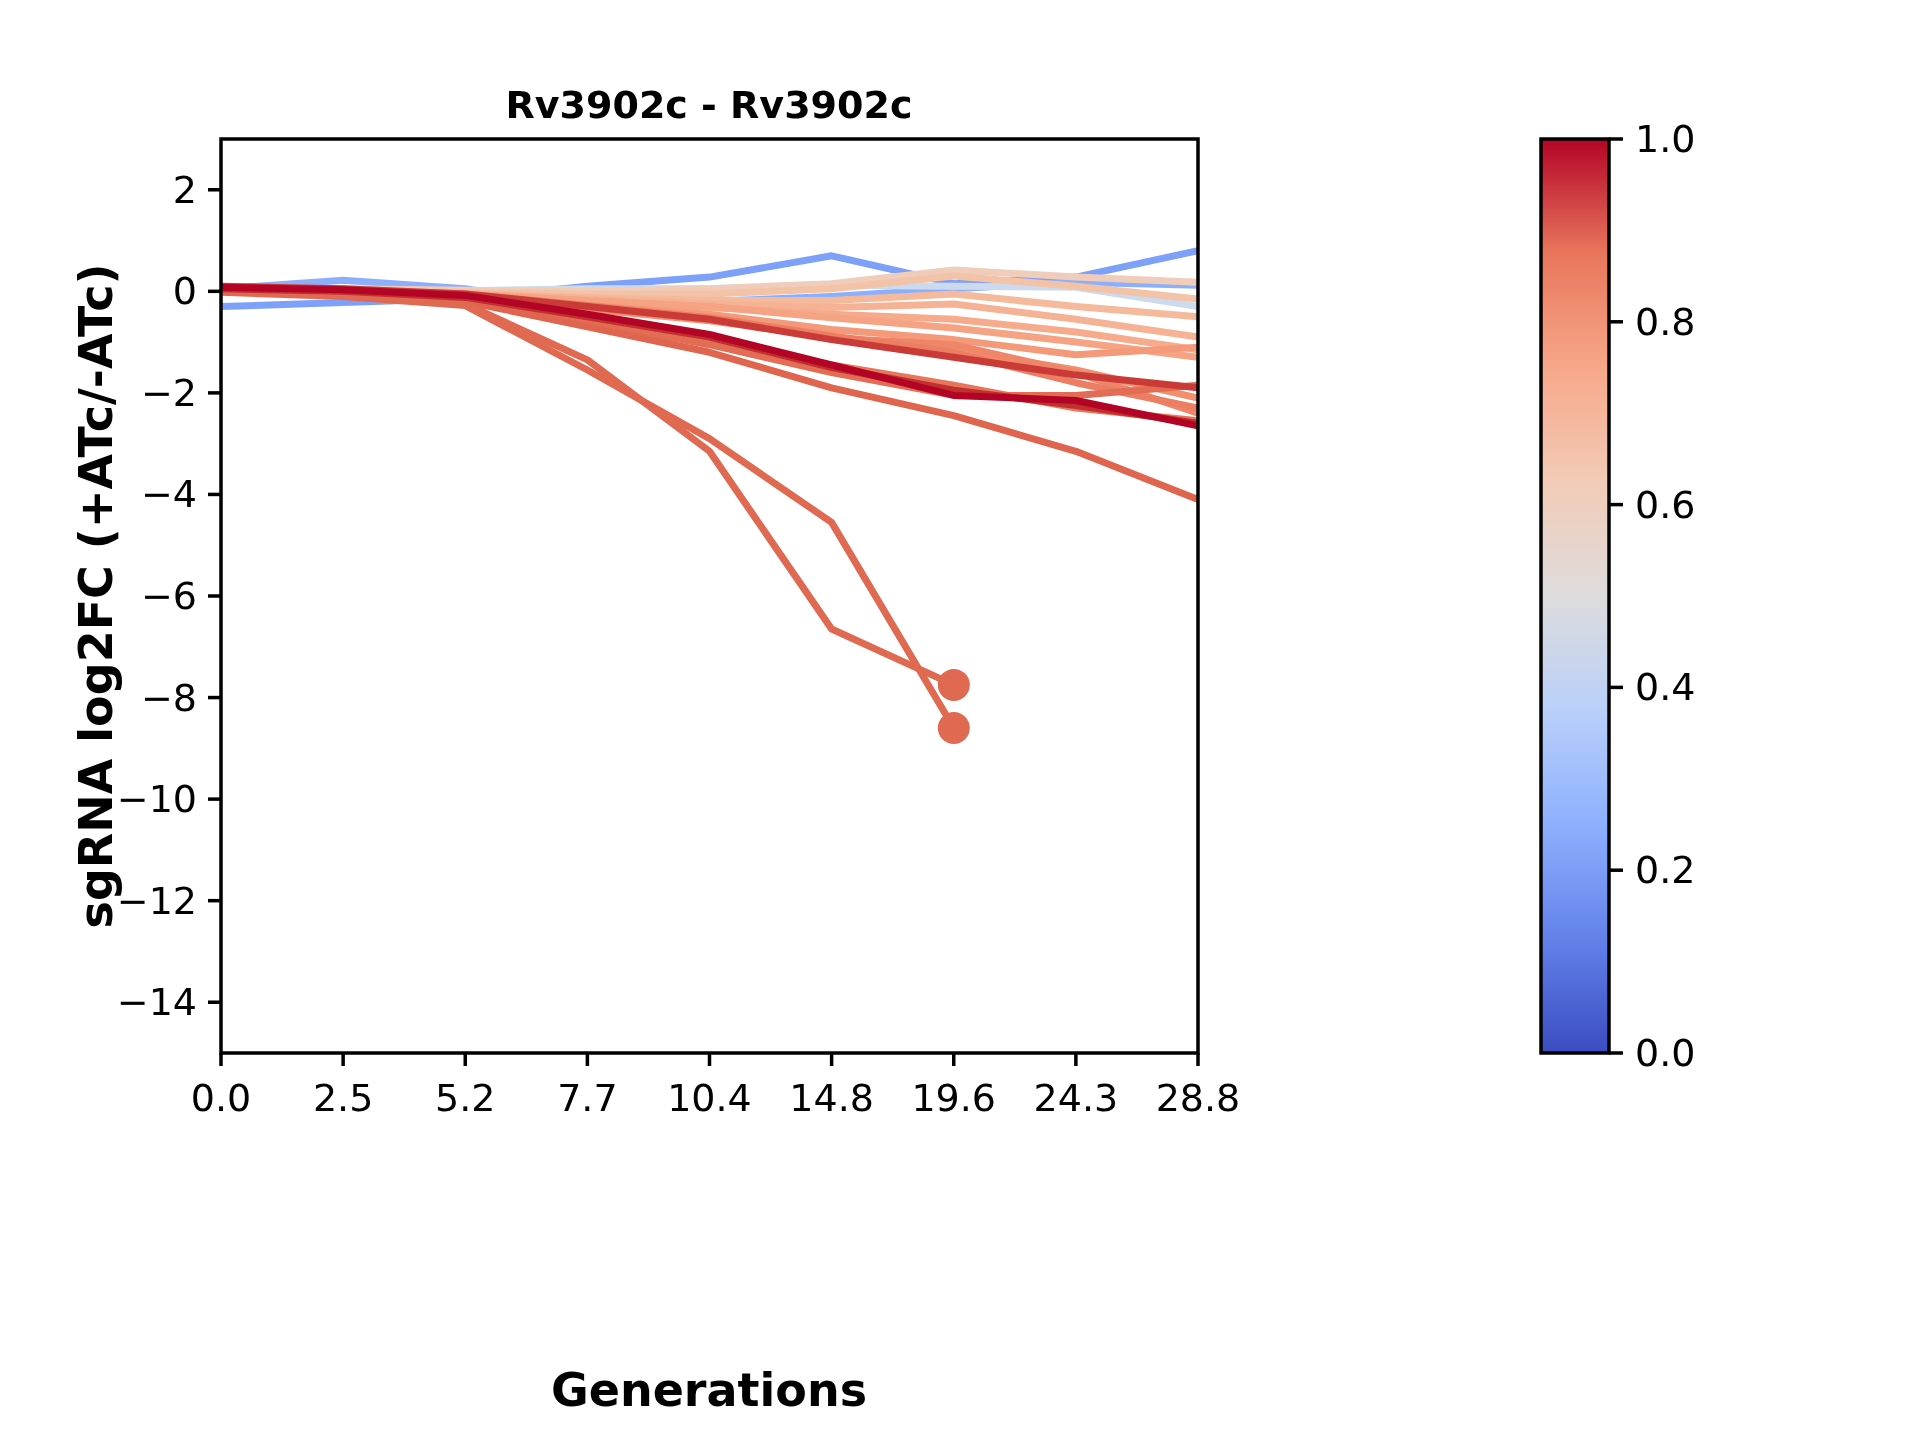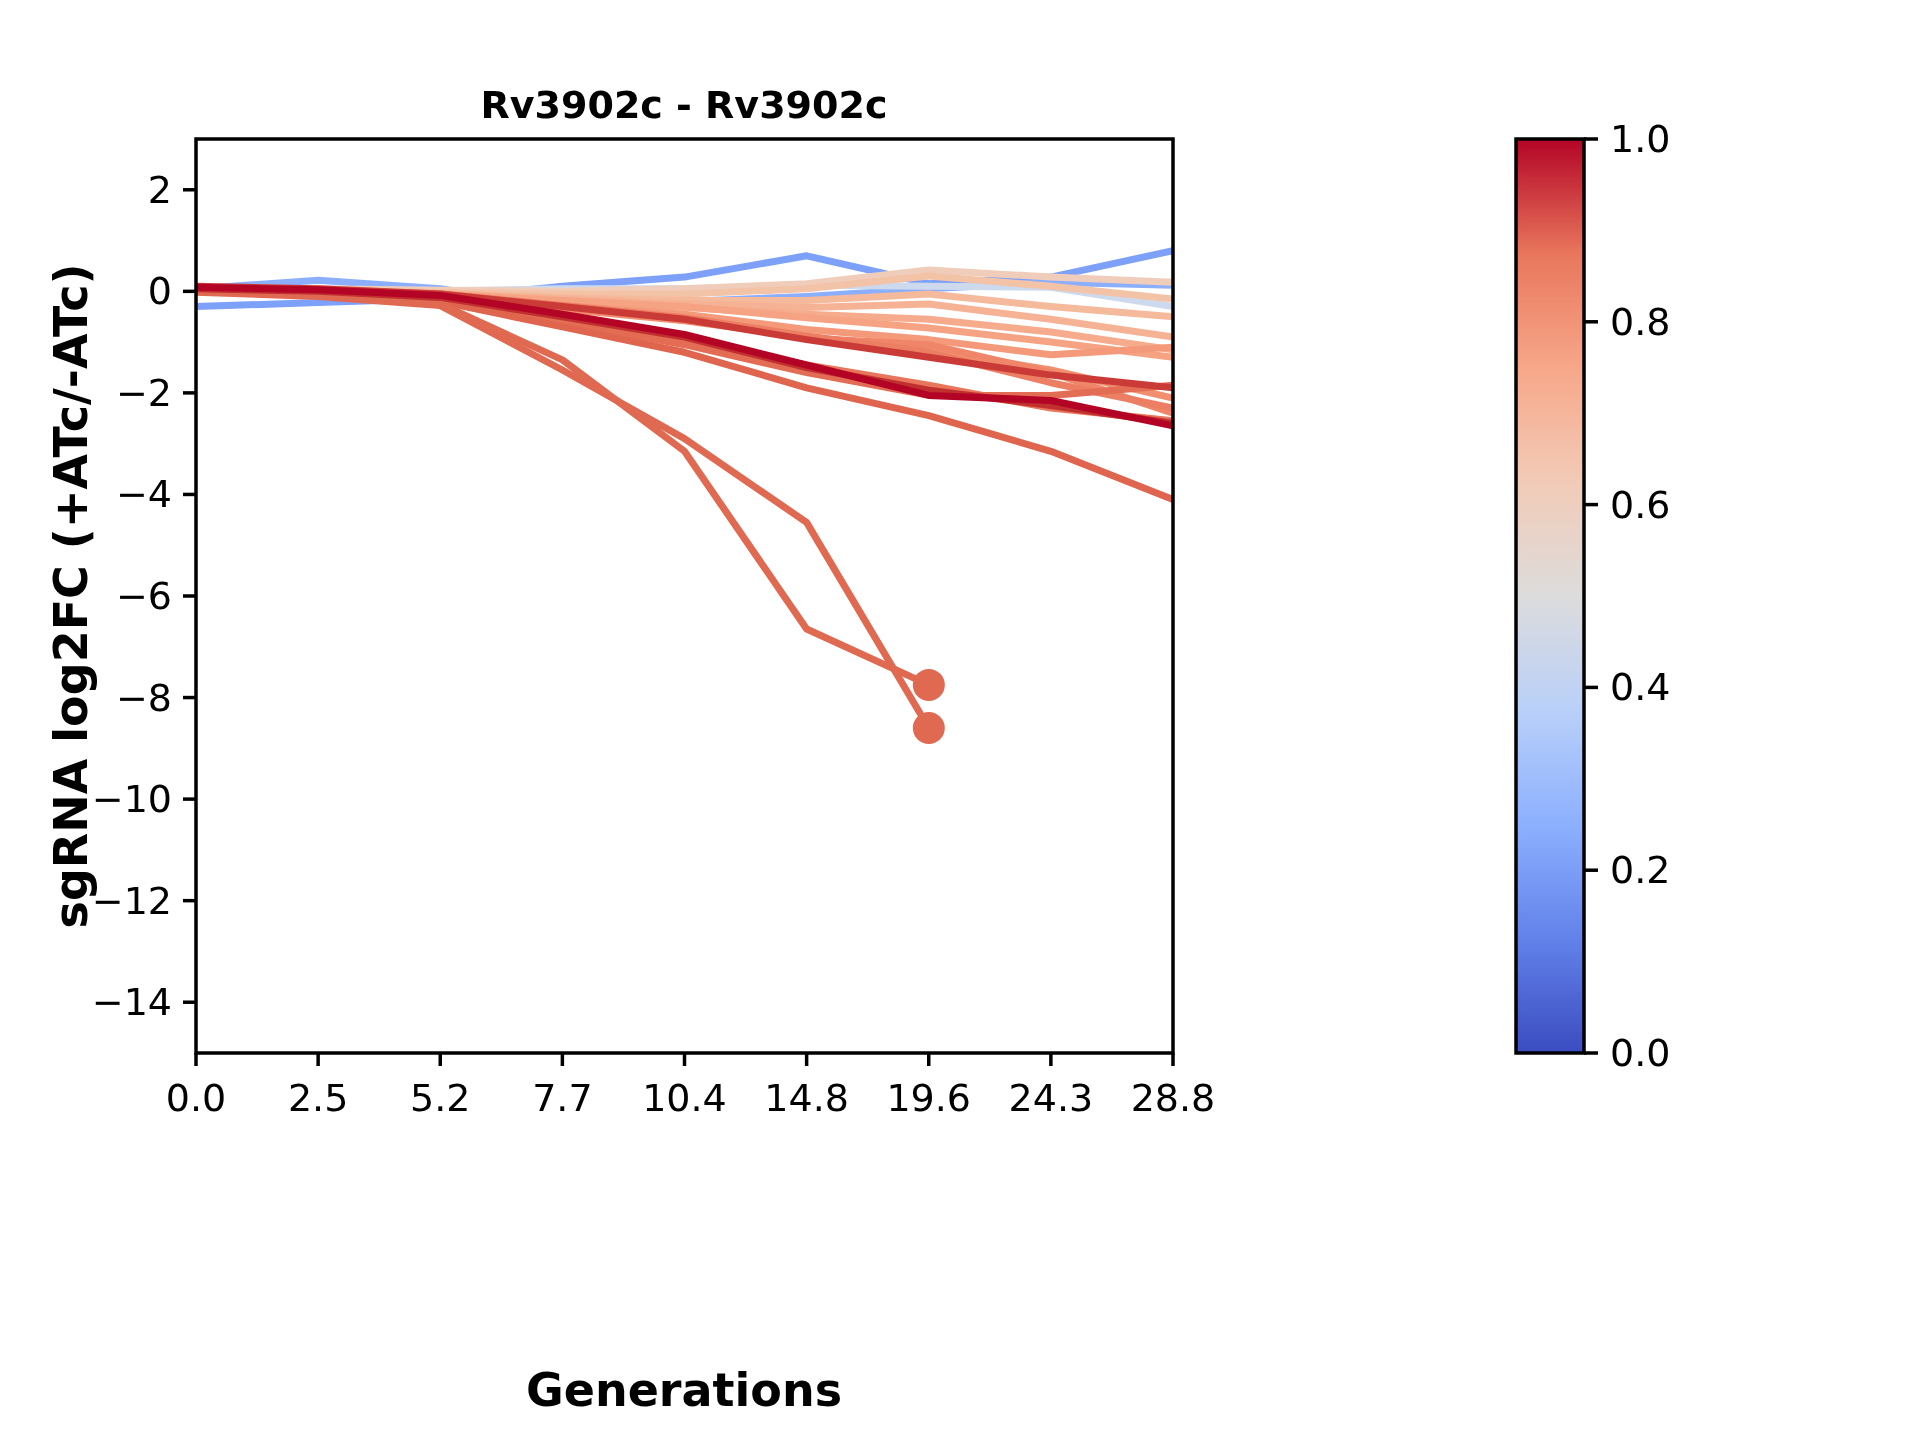--- a/index.html
+++ b/index.html
@@ -18,6 +18,7 @@
     width: 1700px;
     height: 1440px;
     background: #ffffff;
+    margin-left: 25px;
   }
   .figure-svg {
     position: absolute;

